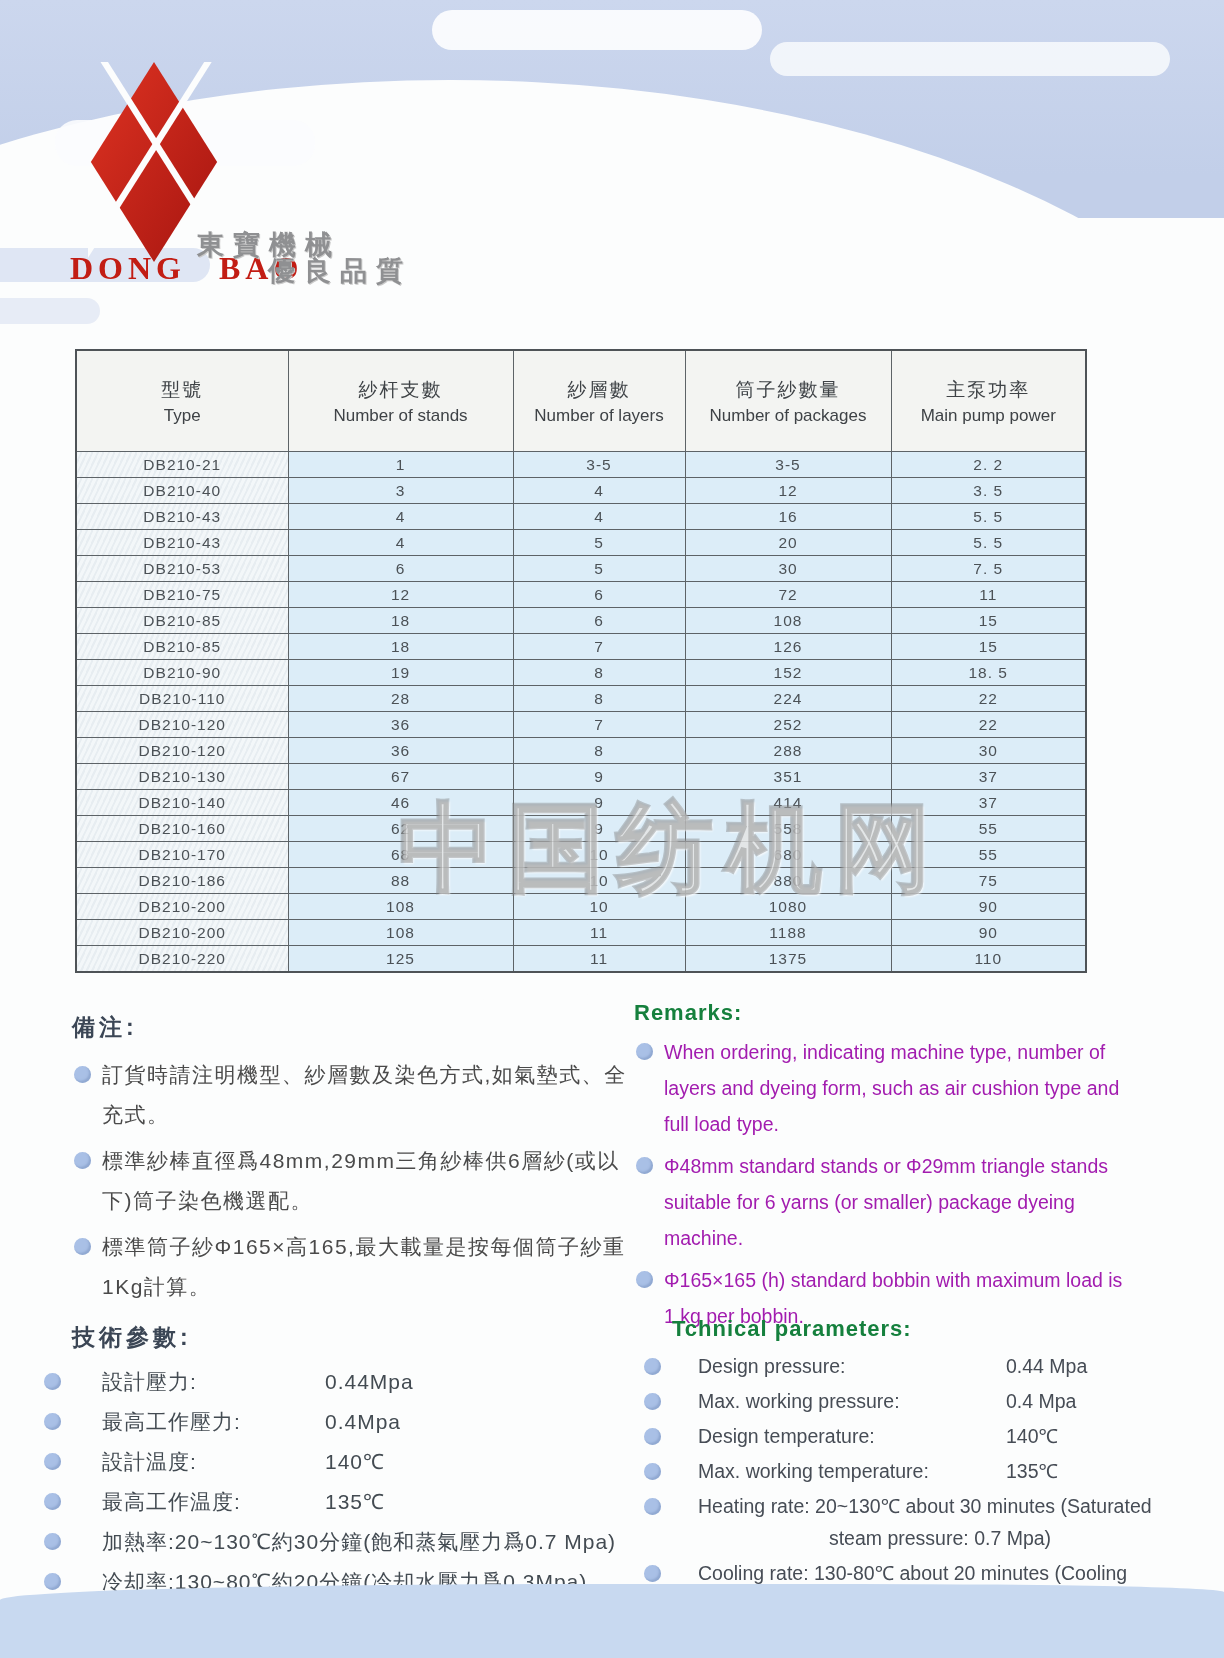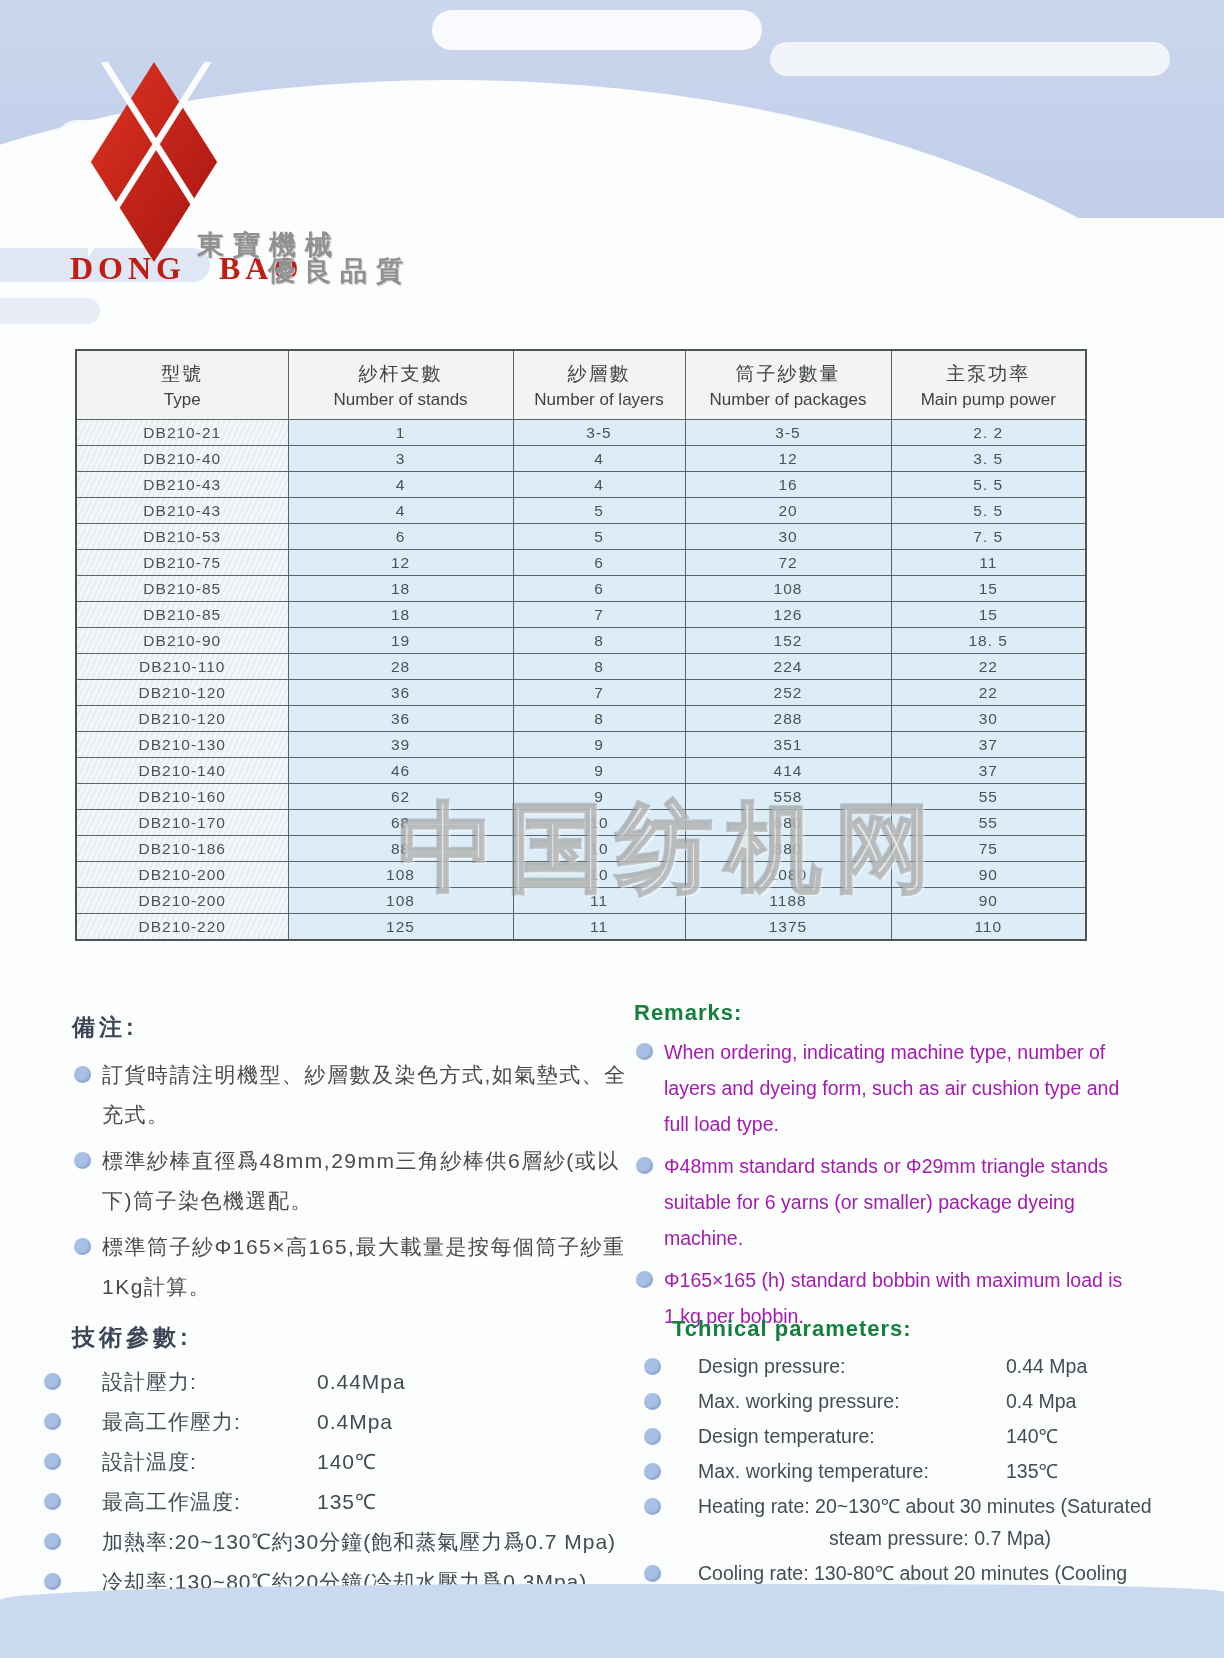--- a/index.html
+++ b/index.html
@@ -43,7 +43,7 @@
   .spec-table th, .spec-table td { border:1px solid #5d6periphery367; }
   .spec-table th, .spec-table td { border:1px solid #5d6367; }
   .spec-table thead th {
-    height:60px; background:#f3f4f2; font-weight:normal; padding:4px;
+    height:60px; background:#f3f4f2; font-weight:normal; padding:20px;
     color:#3e4246; vertical-align:middle;
   }
   .h-cn { font-size:19px; letter-spacing:2px; }

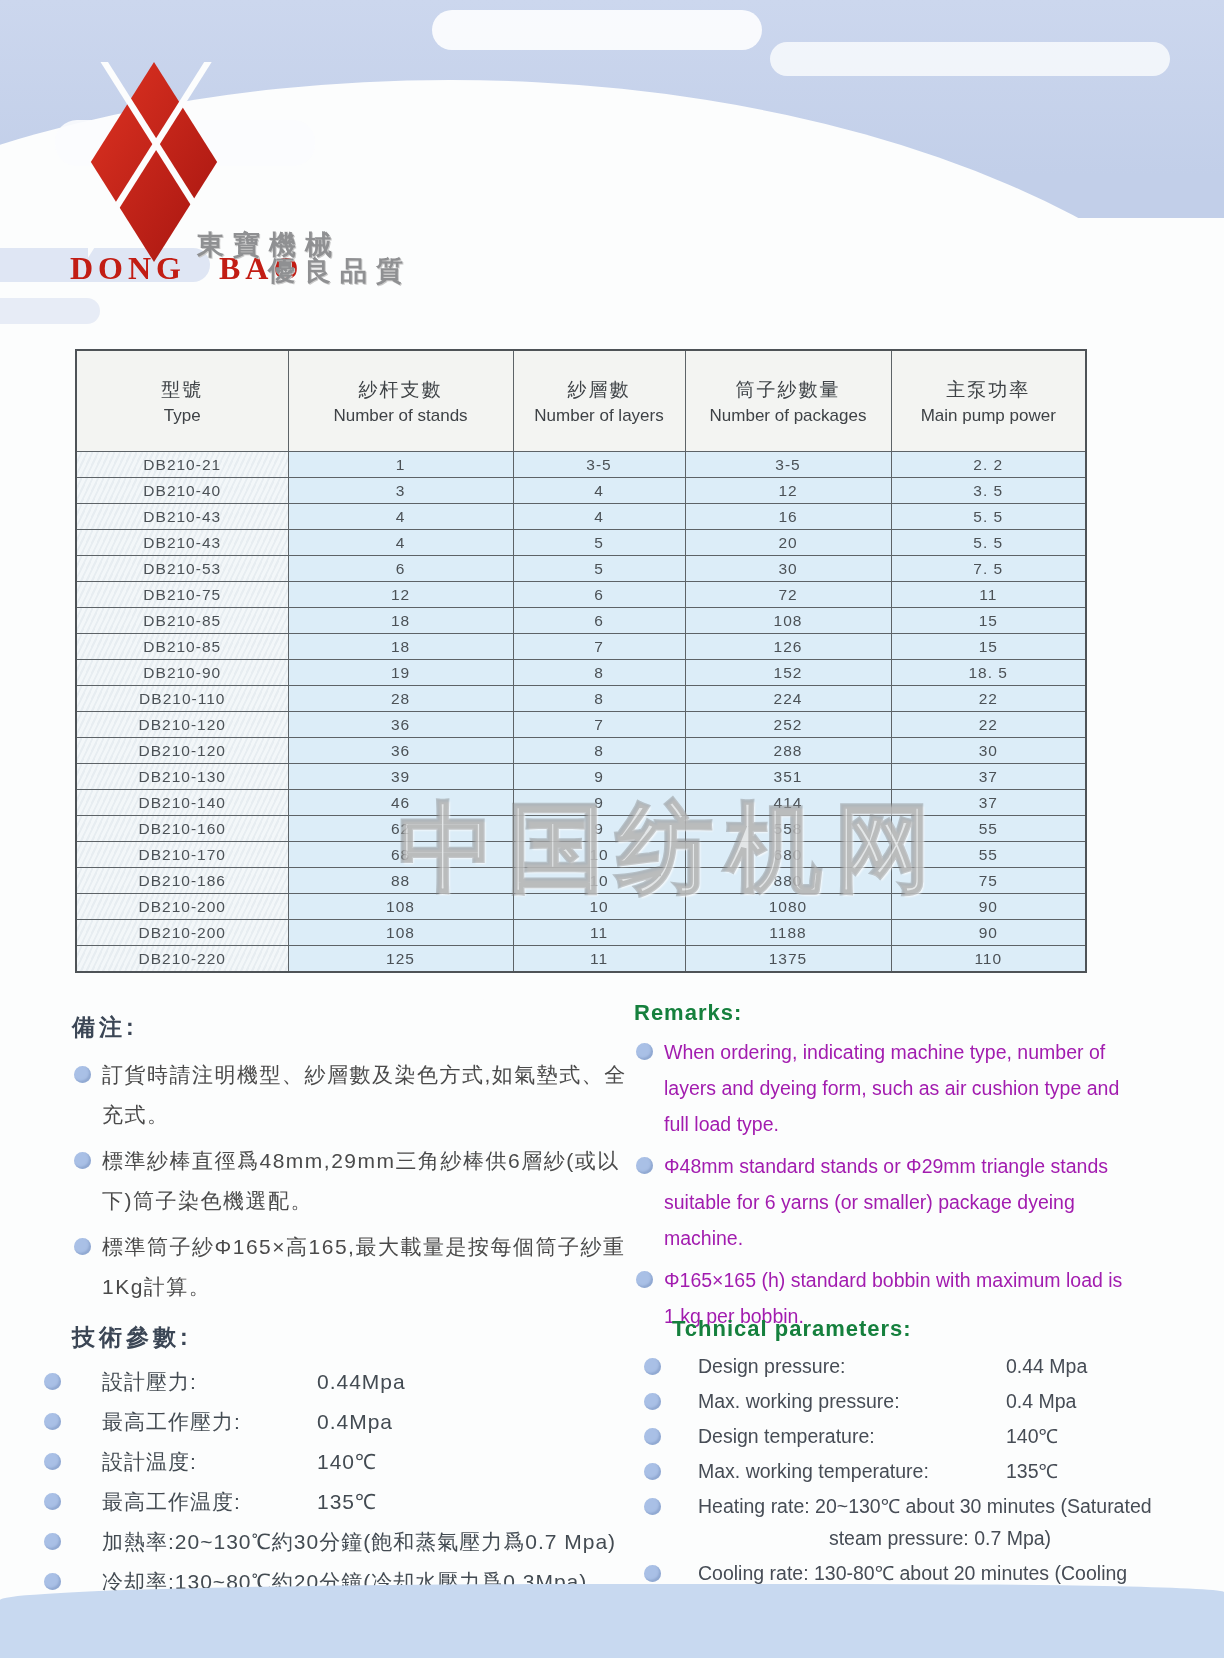--- a/index.html
+++ b/index.html
@@ -244,7 +244,7 @@
         </tr>
         <tr>
           <td>DB210-130</td>
-          <td>39</td>
+          <td>67</td>
           <td>9</td>
           <td>351</td>
           <td>37</td>

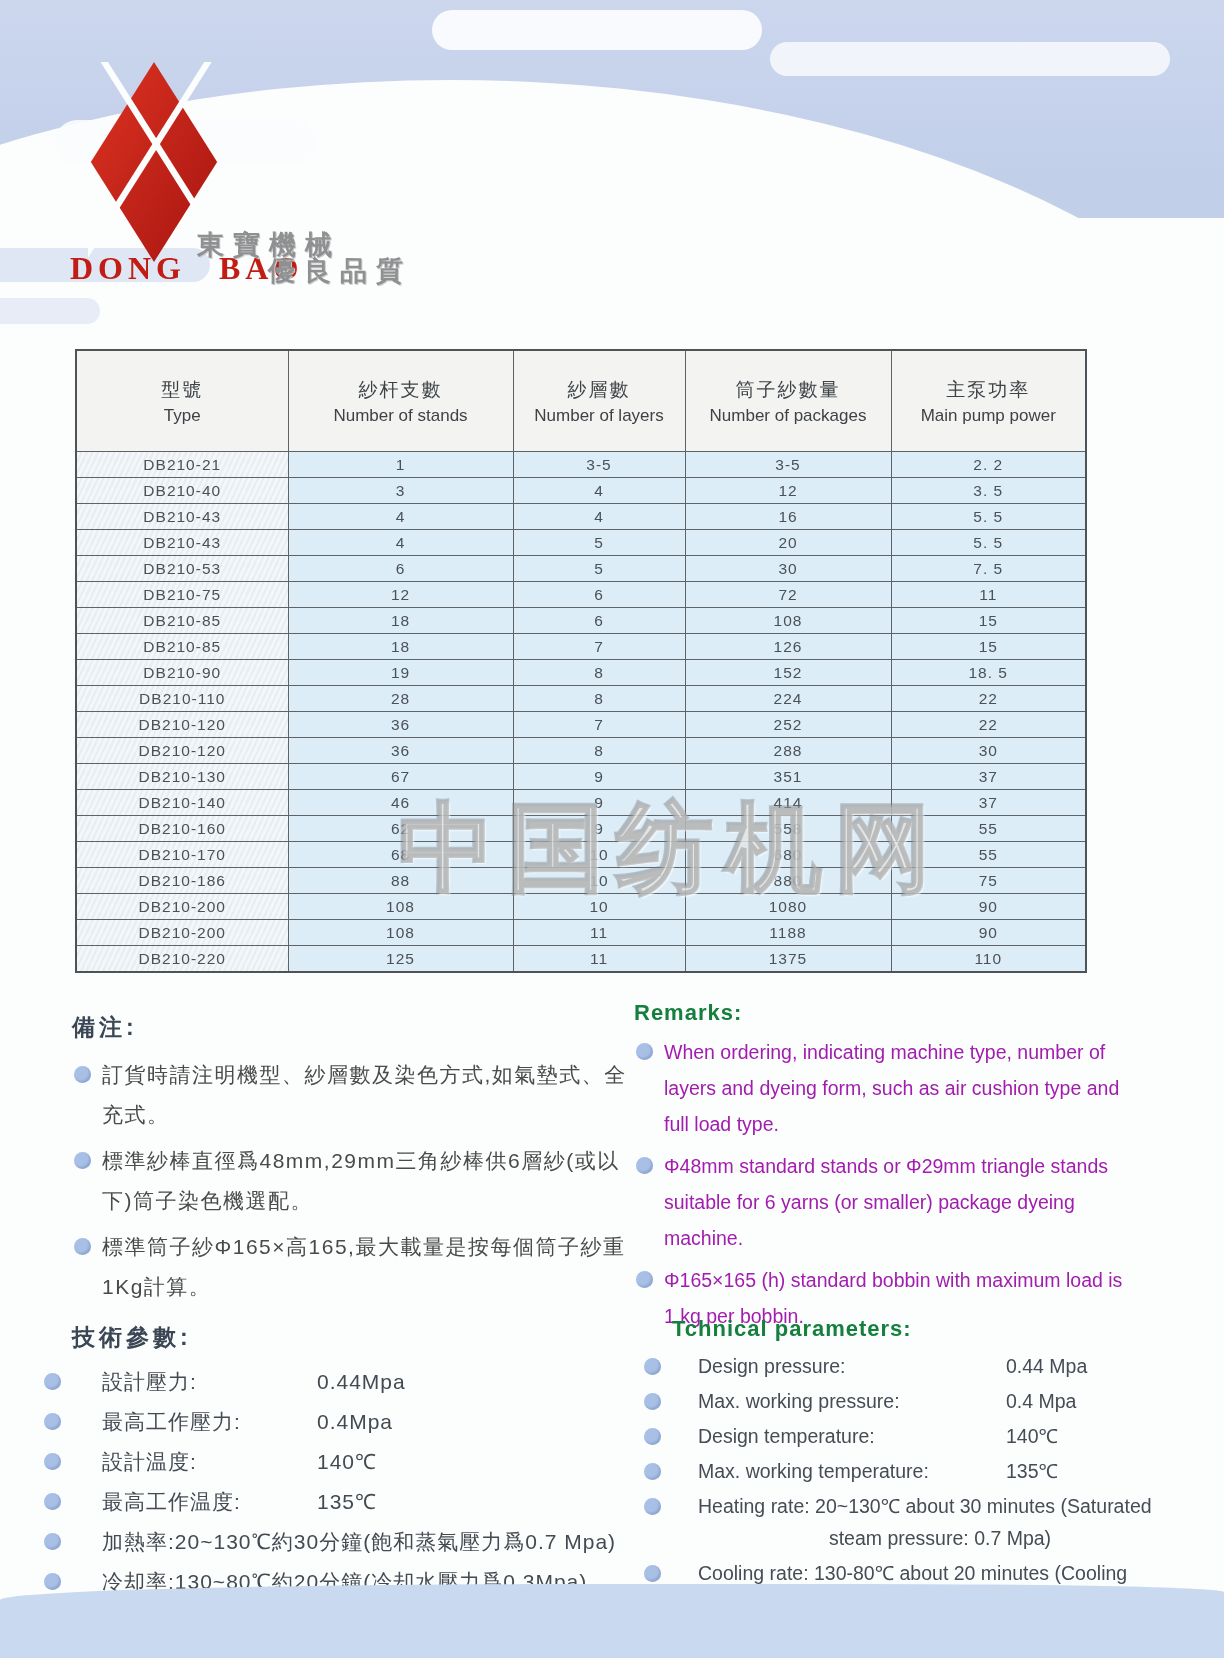--- a/index.html
+++ b/index.html
@@ -83,7 +83,7 @@
   .params-cn { left:72px; top:1322px; width:600px; }
   .params-cn .pair, .params-cn .pline { position:relative; padding-left:30px;
       font-size:21px; line-height:34px; color:#434b52; letter-spacing:1px; margin-bottom:6px; }
-  .params-cn .pair { display:flex; }
+  .params-cn .pair { display:flex;gap:8px; }
   .params-cn .p-label { width:215px; }
   .params-cn .dot, .params-en .dot { top:8px; }
   .params-en { left:624px; top:1316px; width:510px;margin-left:48px; }

